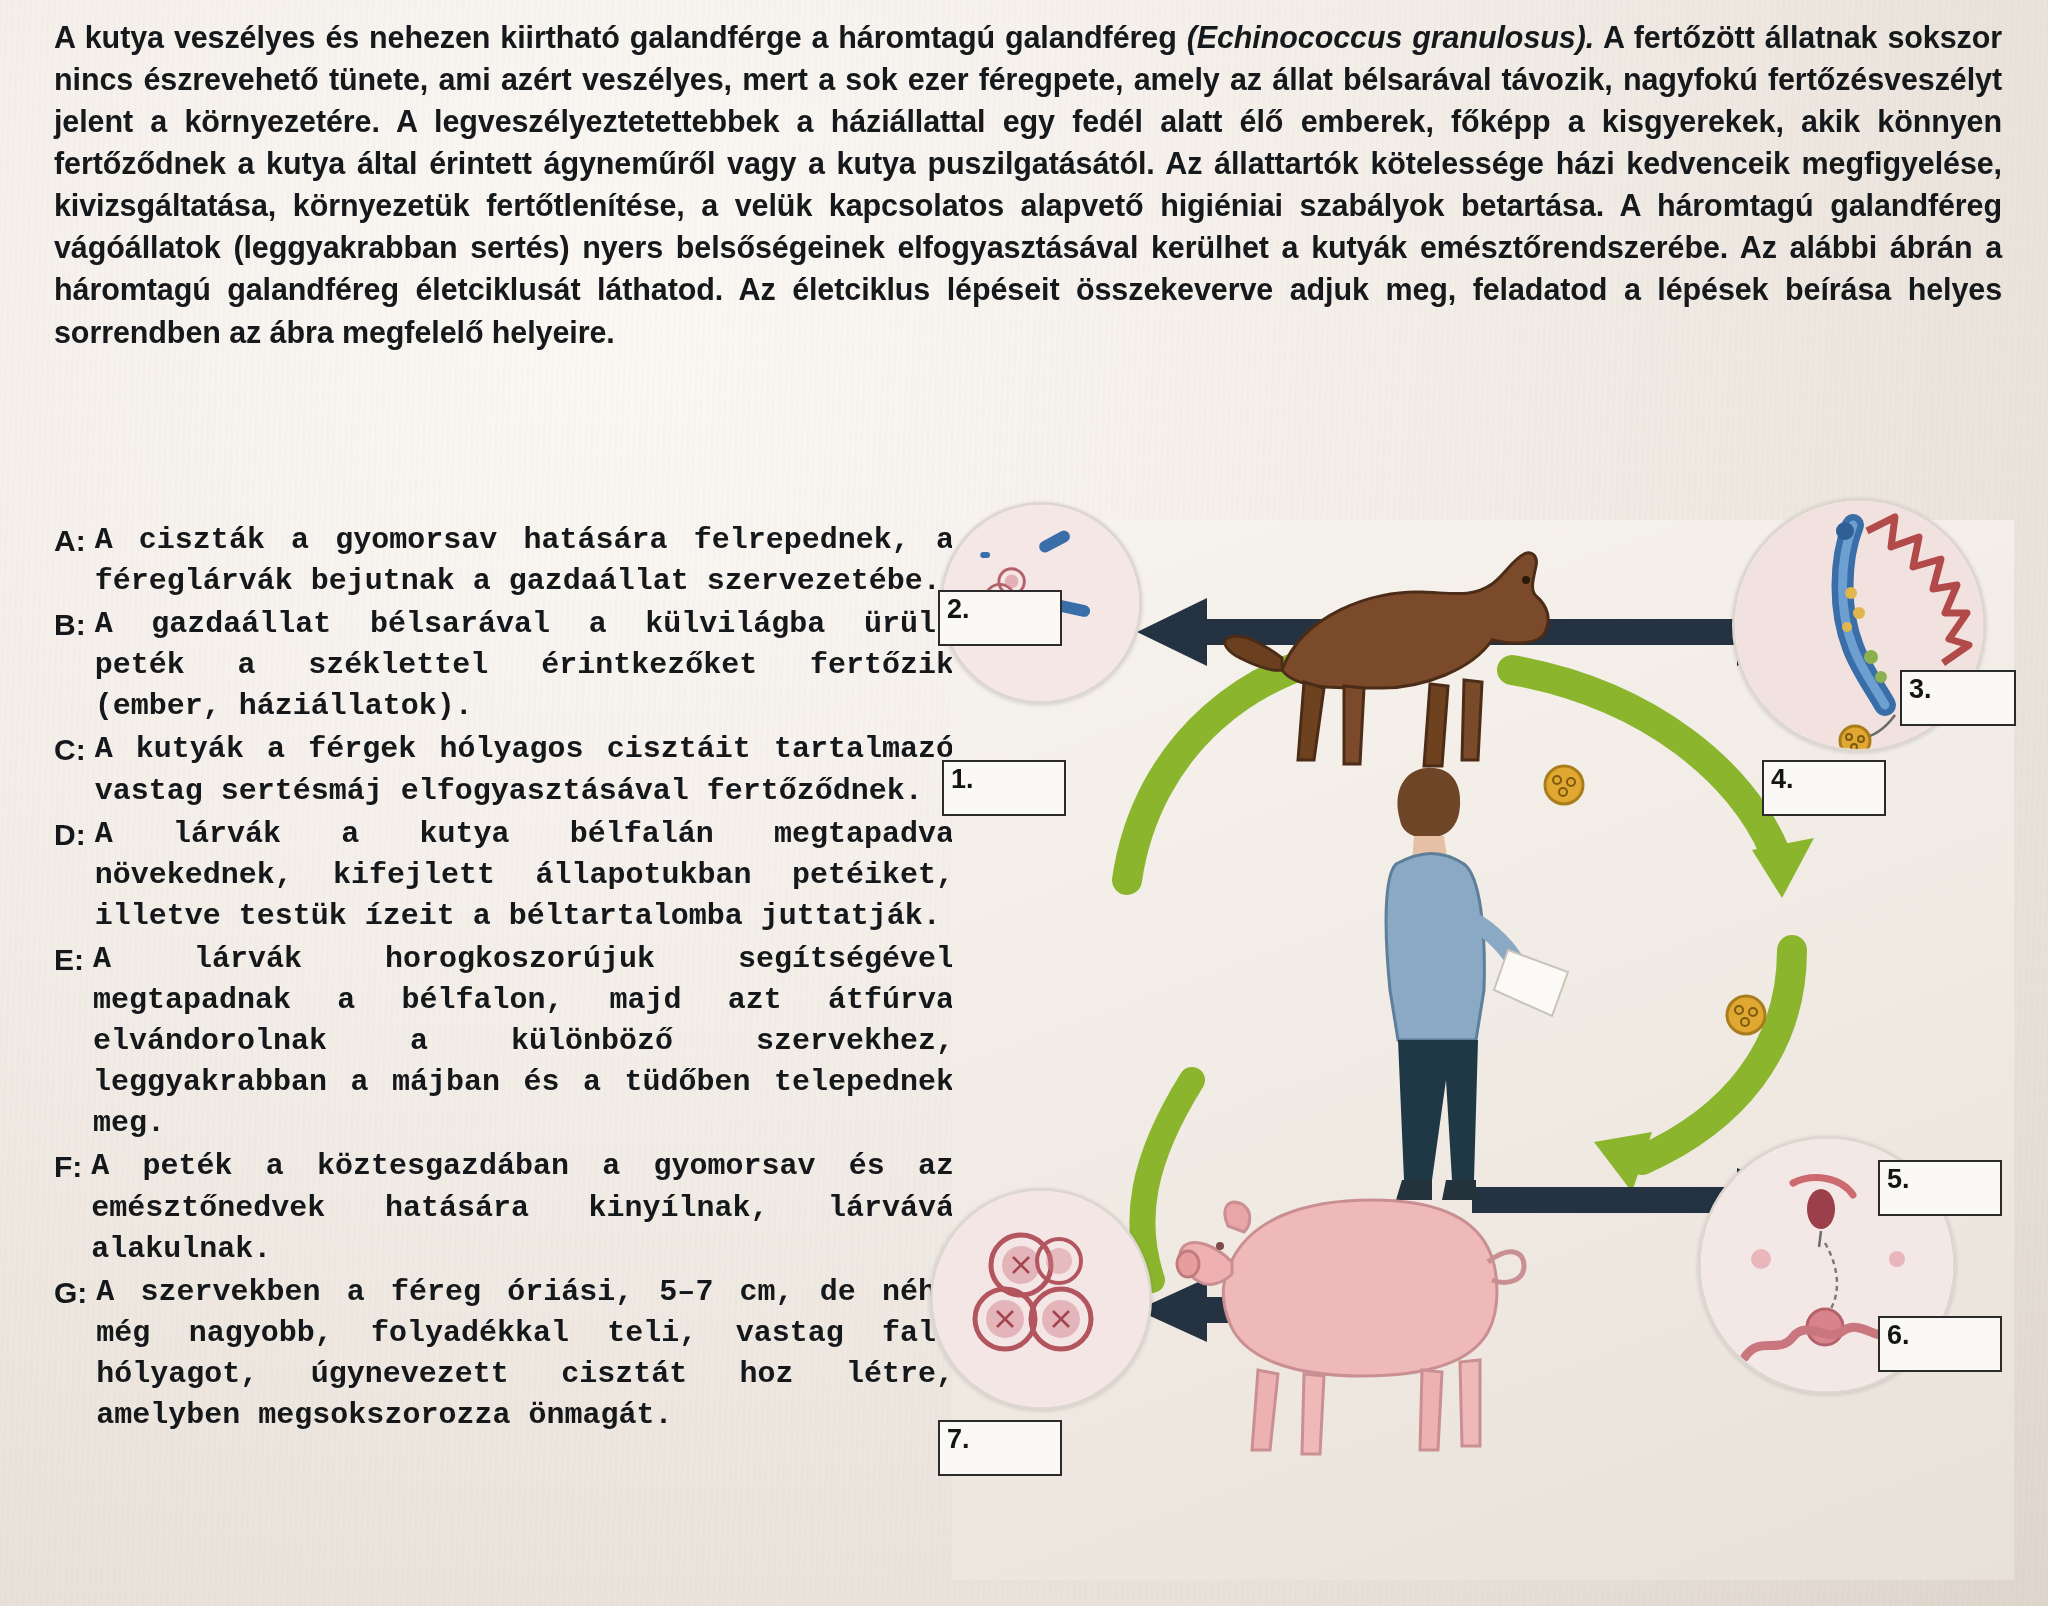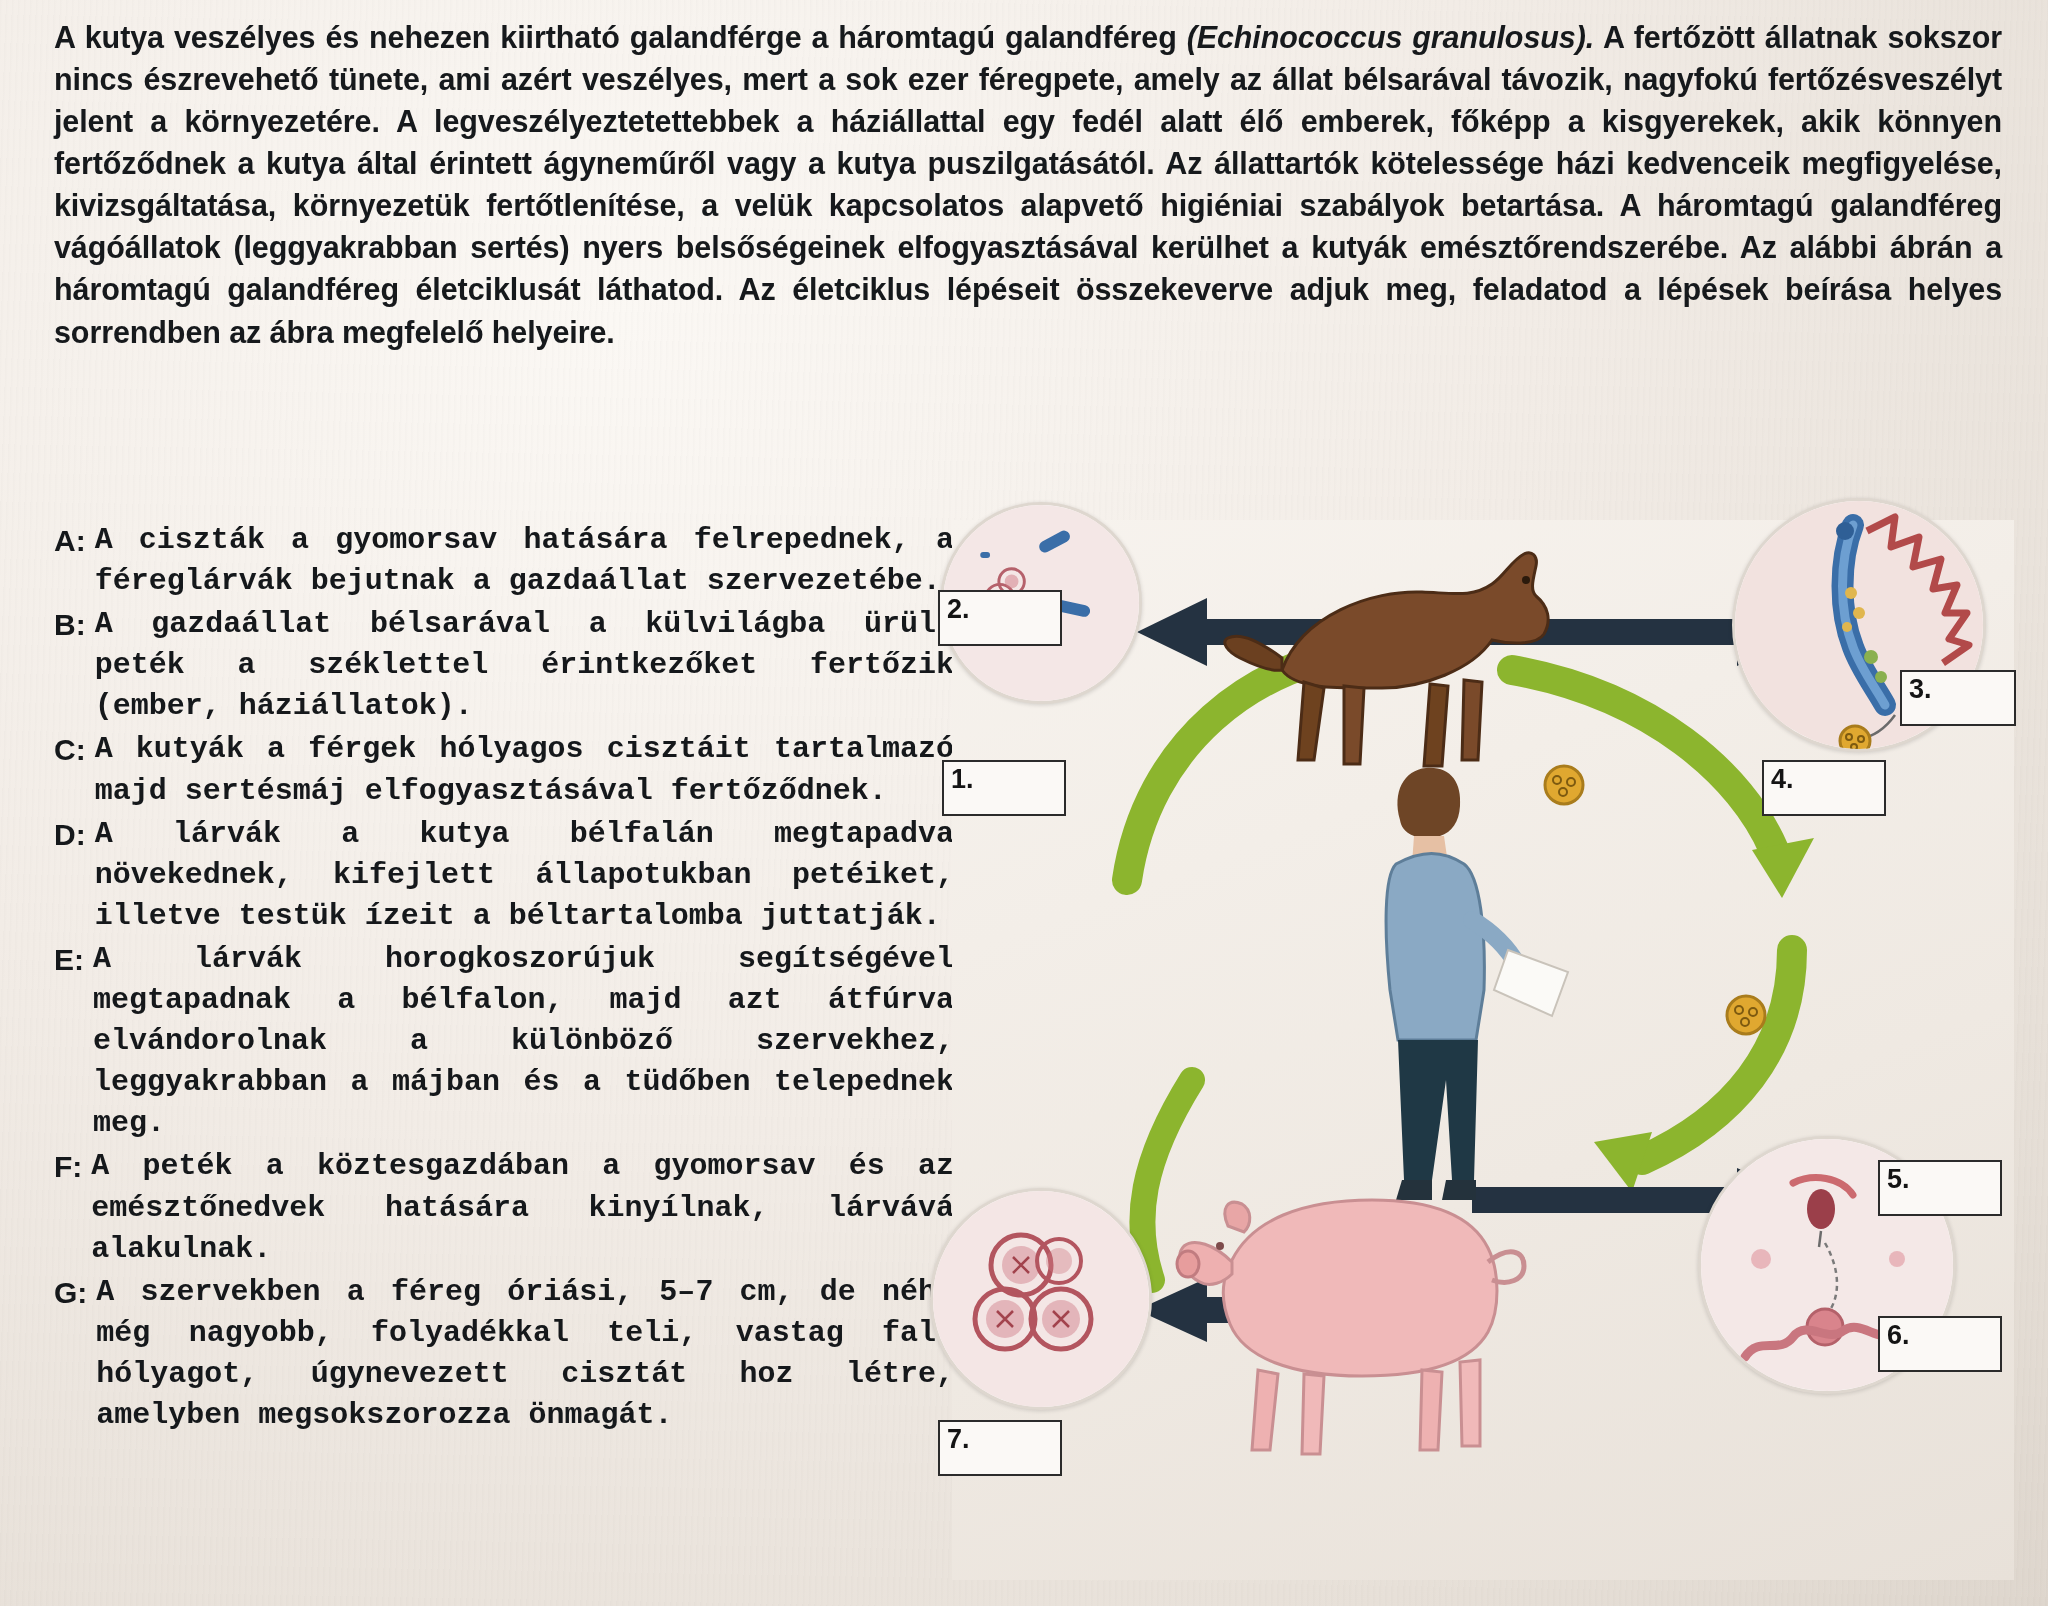--- a/index.html
+++ b/index.html
@@ -146,7 +146,7 @@
 
     <div class="step">
       <span class="step-letter">C:</span>
-      <span class="step-text">A kutyák a férgek hólyagos cisztáit tartalmazó majd sertésmáj elfogyasztásával fertőződnek.</span>
+      <span class="step-text">A kutyák a férgek hólyagos cisztáit tartalmazó vastag sertésmáj elfogyasztásával fertőződnek.</span>
     </div>
 
     <div class="step">

